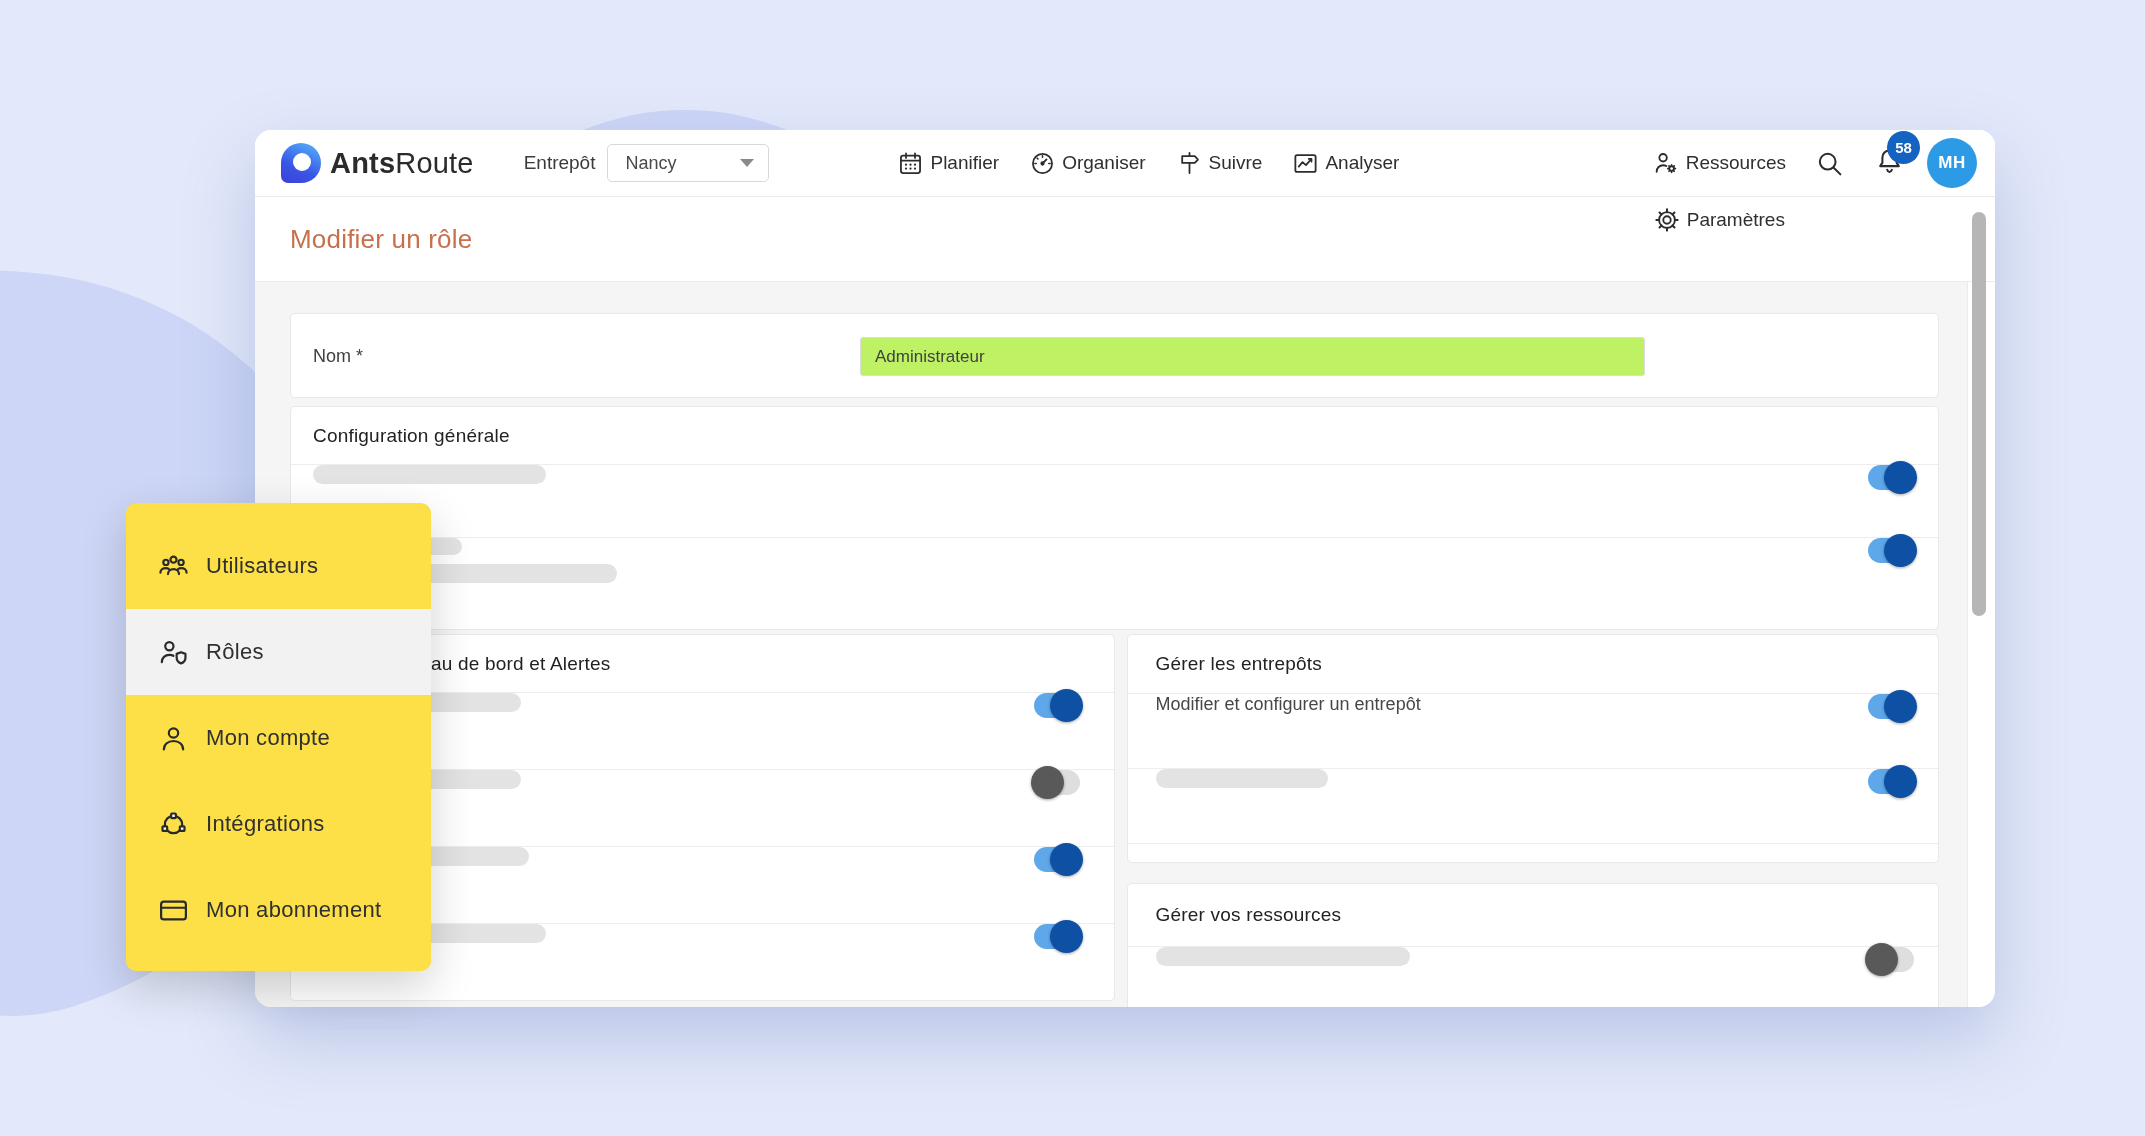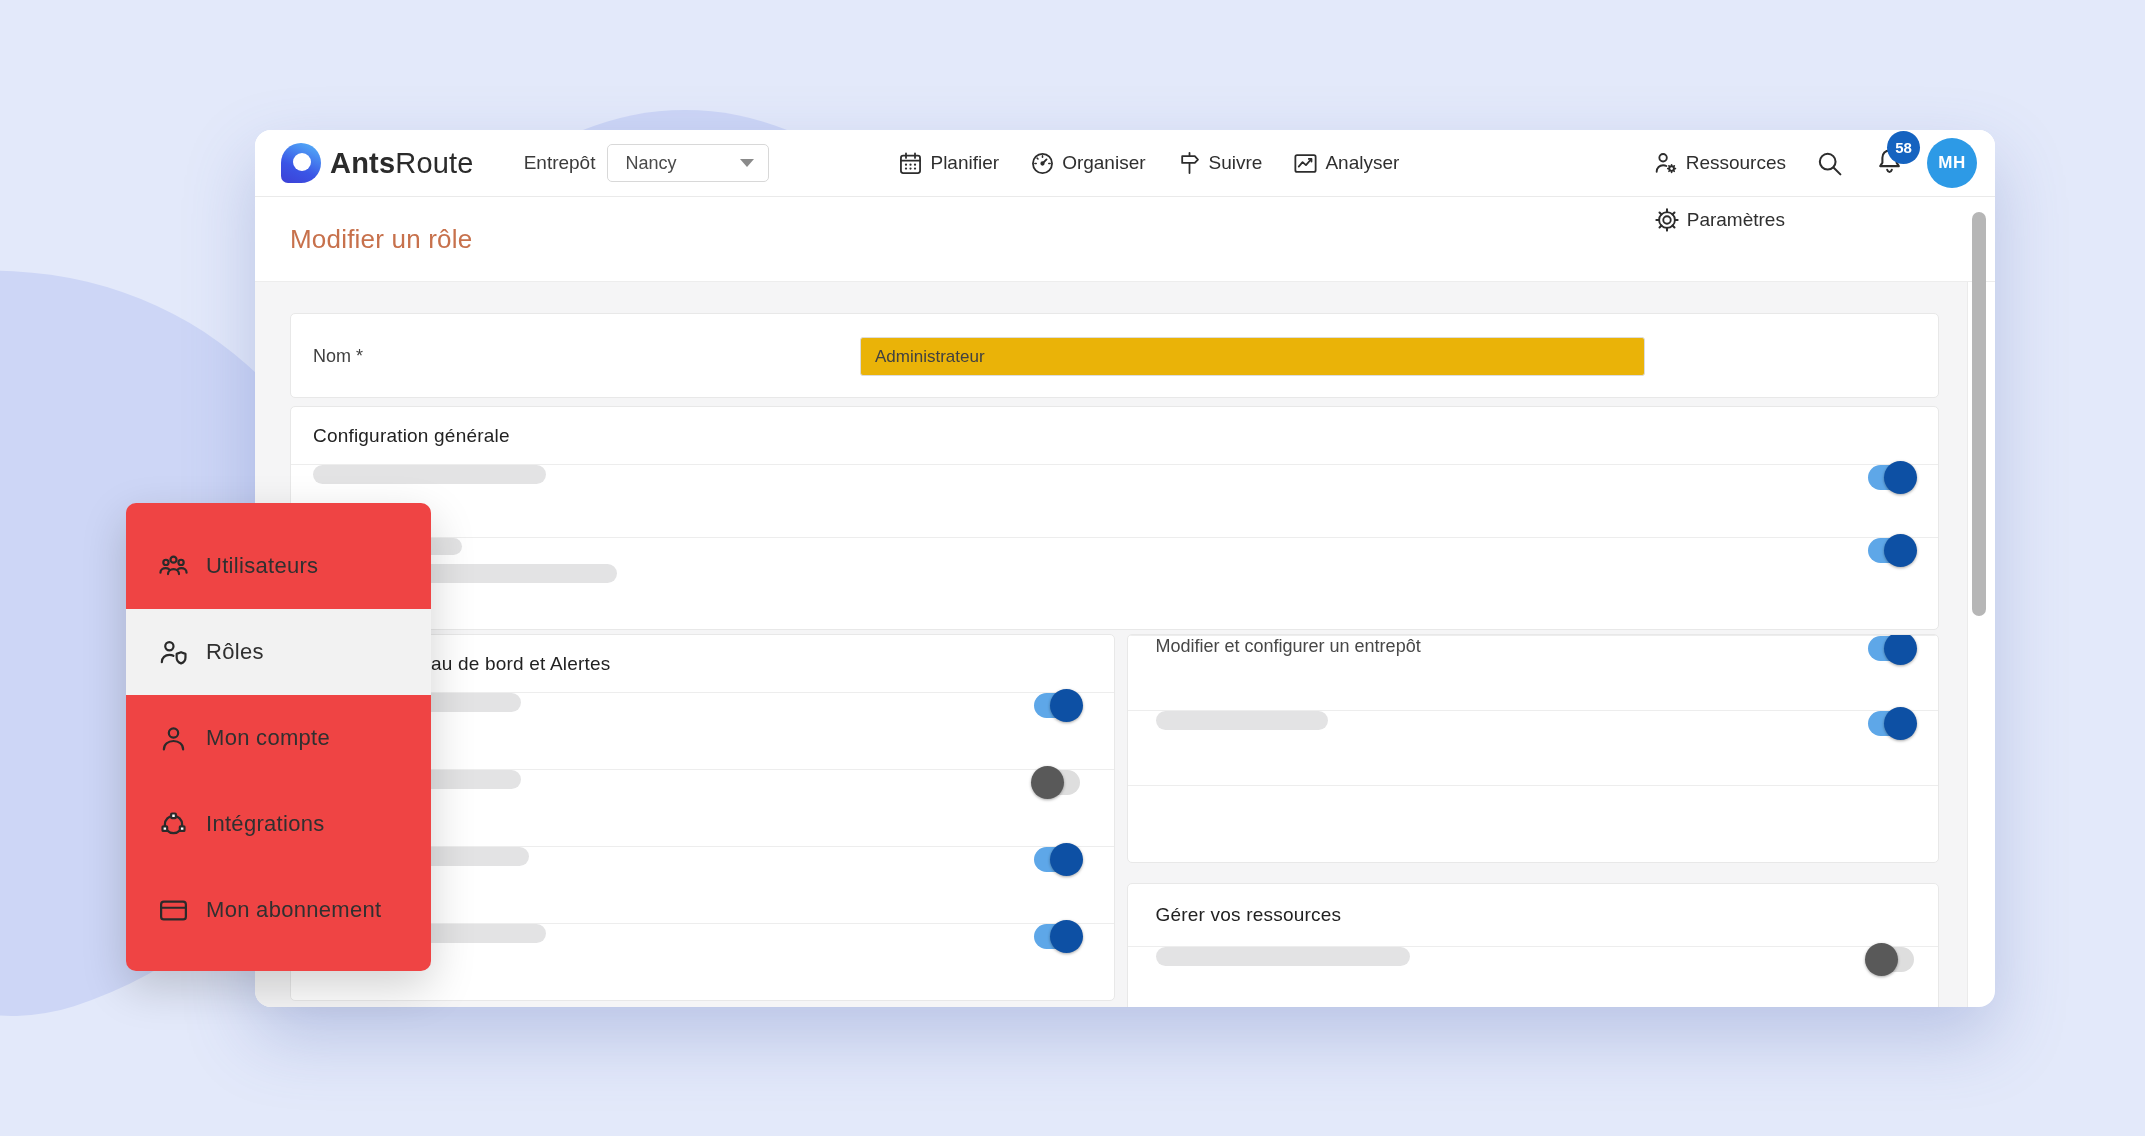--- a/index.html
+++ b/index.html
@@ -64,7 +64,7 @@
   .name-card .flabel { position:absolute; left:22px; top:50%; transform:translateY(-50%);
                        font-size:18px; color:#3f3f3f; }
   .name-card input { position:absolute; left:569px; top:23px; width:785px; height:39px;
-                     background:#eab308; border:1px solid #dcdcdc; border-radius:3px;
+                     background:#bef264; border:1px solid #dcdcdc; border-radius:3px;
                      font-family:inherit; font-size:17px; color:#414141; padding:0 14px; }
 
   .config-card { margin-top:8px; height:224px; overflow:hidden; }

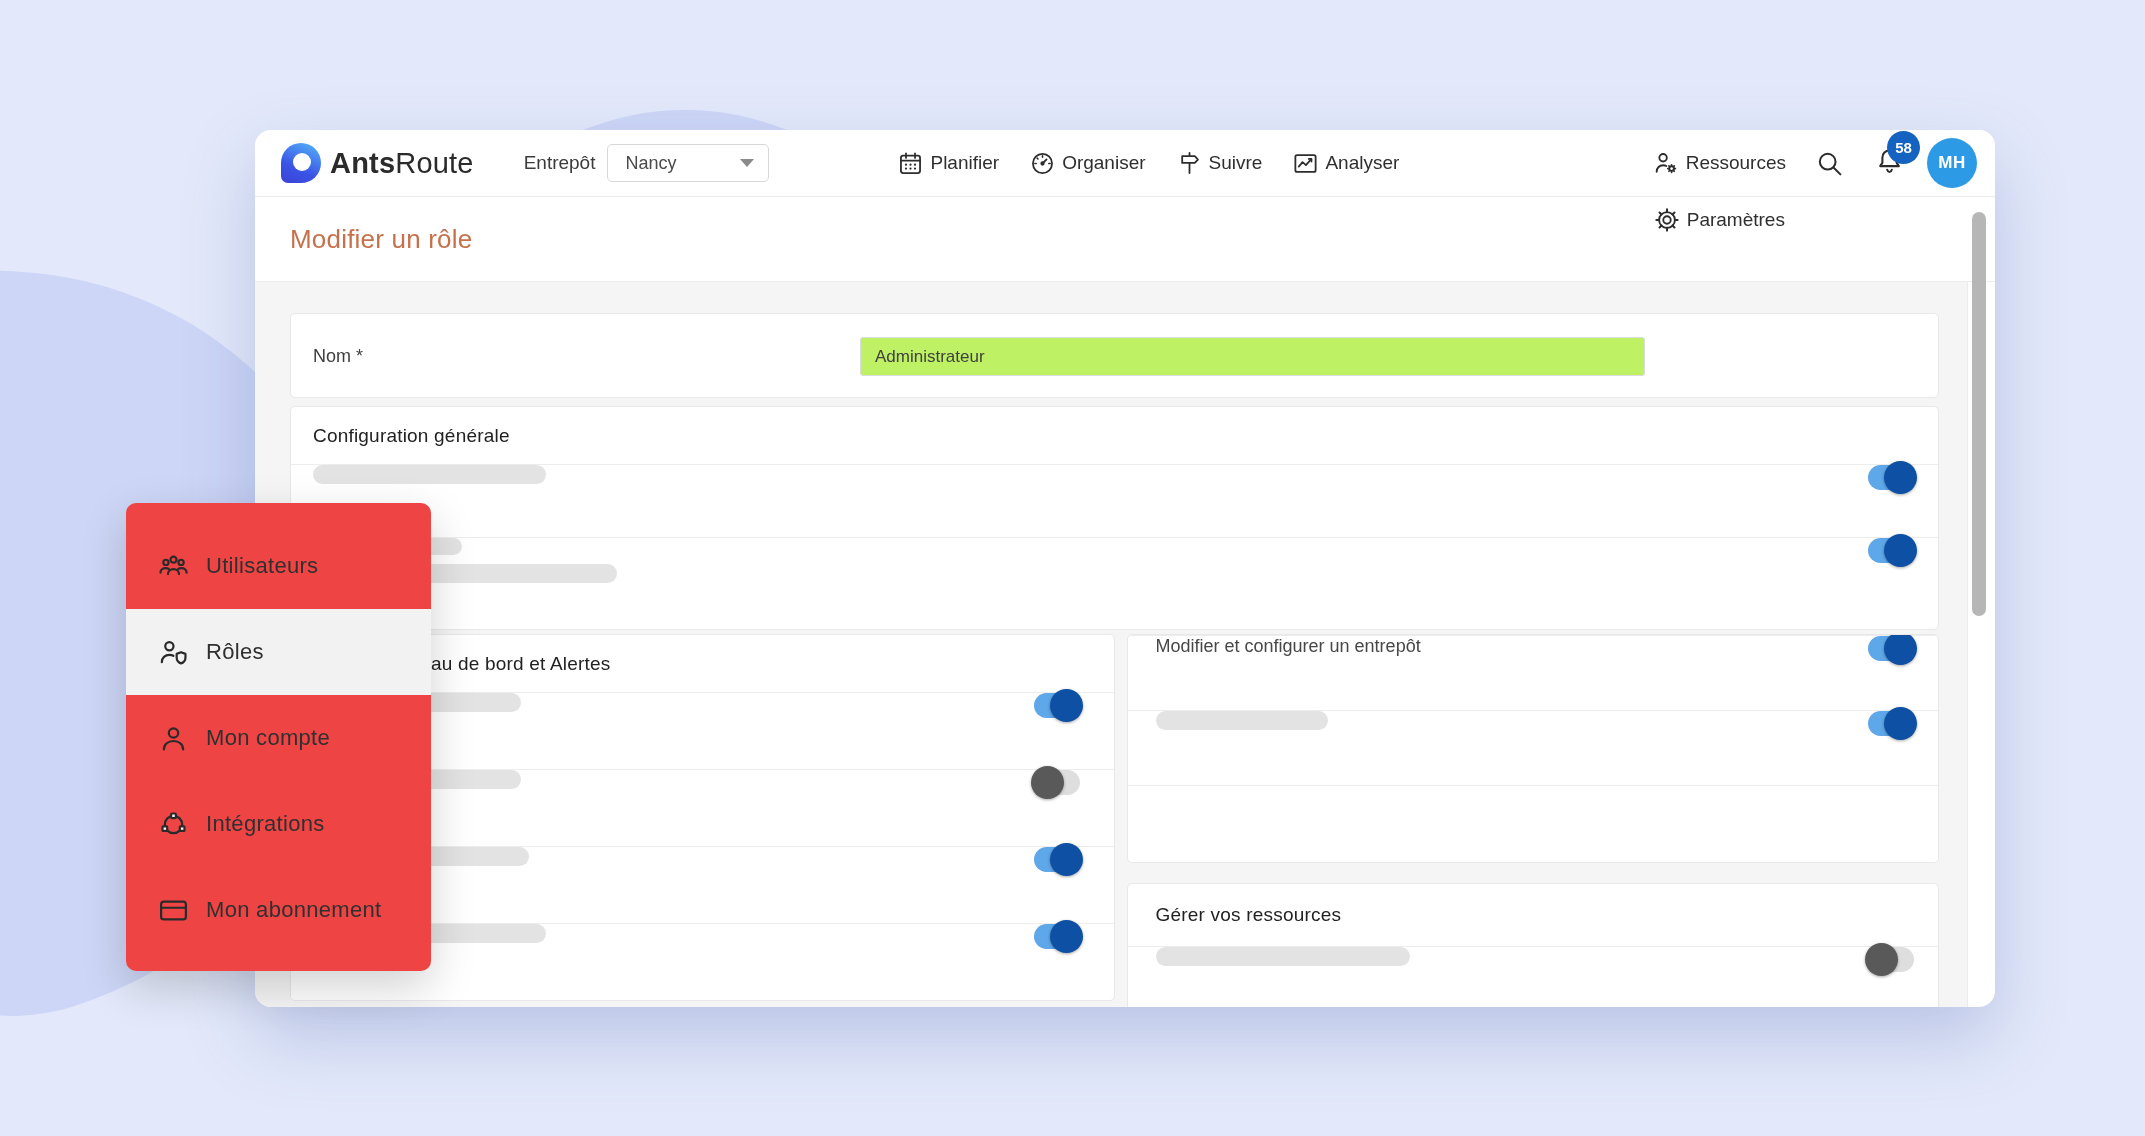--- a/index.html
+++ b/index.html
@@ -102,7 +102,7 @@
           background:#b6b6b6; z-index:6; cursor:pointer; }
 
   
-  .menu { position:absolute; left:126px; top:503px; width:305px; height:468px; background:#ef4444;
+  .menu { position:absolute; left:126px; top:503px; width:305px; height:468px; background:#fde047;
           border-radius:10px; box-shadow:0 16px 45px rgba(0,0,0,.18); z-index:40;
           padding-top:20px; overflow:hidden; }
   .mitem { height:86px; display:flex; align-items:center; padding-left:31px; gap:16px; cursor:pointer; }

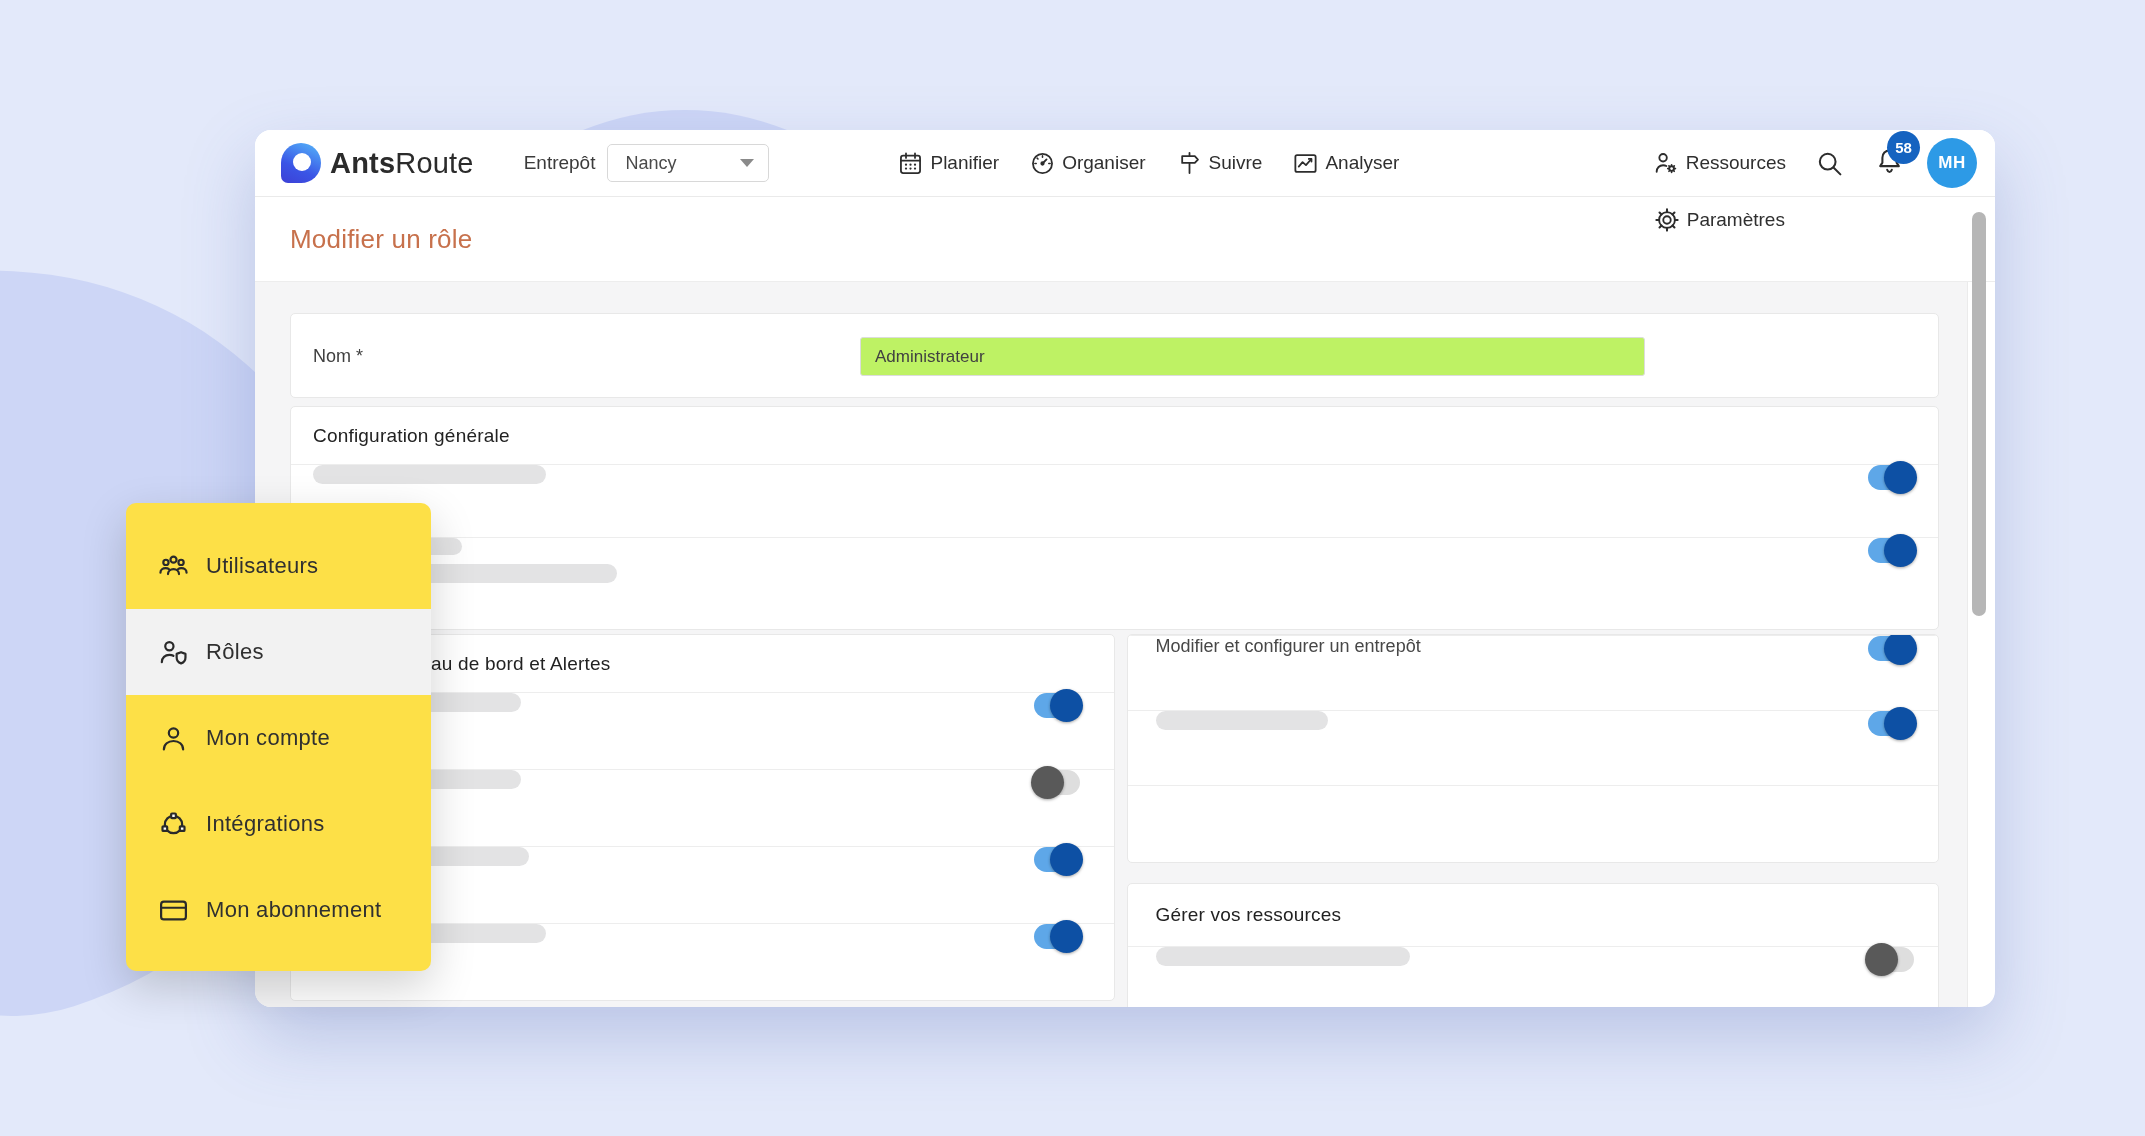--- a/index.html
+++ b/index.html
@@ -297,6 +297,9 @@
       <div class="right-col">
 
         <div class="card wh-card">
+          <div class="card-head">
+            <span class="ct">Gérer les entrepôts</span>
+          </div>
           <div class="crow">
             <span class="rowtext">Modifier et configurer un entrepôt</span>
             <div class="tg on">

